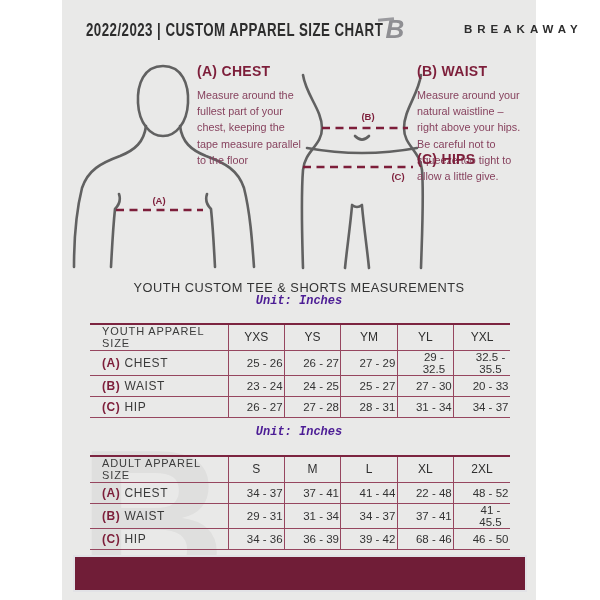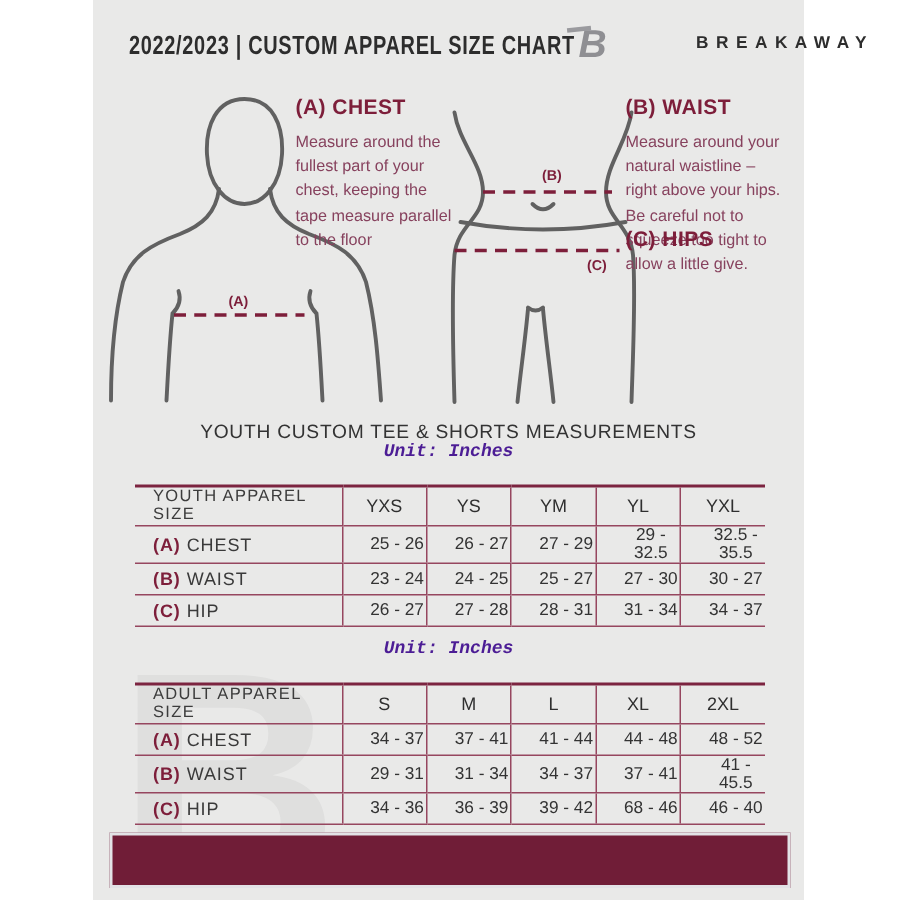--- a/index.html
+++ b/index.html
@@ -179,7 +179,7 @@
         <td>24 - 25</td>
         <td>25 - 27</td>
         <td>27 - 30</td>
-        <td>30 - 27</td>
+        <td>20 - 33</td>
       </tr>
       <tr>
         <td class="row-label"><span class="key">(C)</span><span>HIP</span></td>

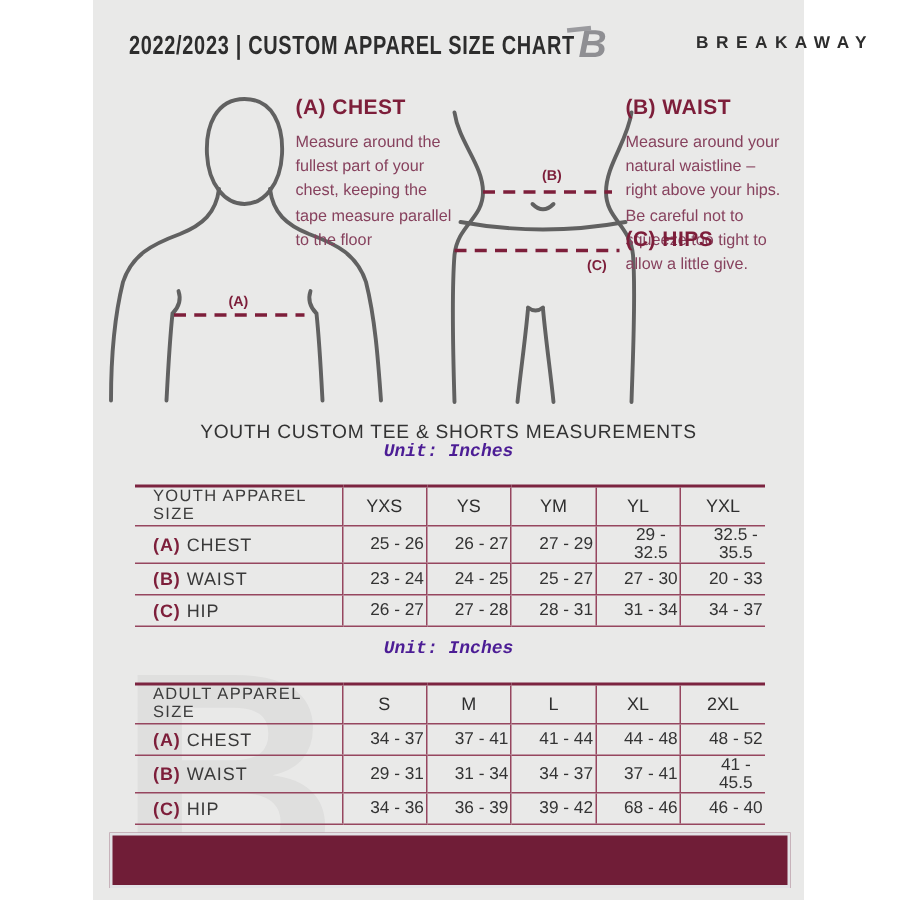--- a/index.html
+++ b/index.html
@@ -218,7 +218,7 @@
         <td>34 - 37</td>
         <td>37 - 41</td>
         <td>41 - 44</td>
-        <td>44 - 48</td>
+        <td>22 - 48</td>
         <td>48 - 52</td>
       </tr>
       <tr>

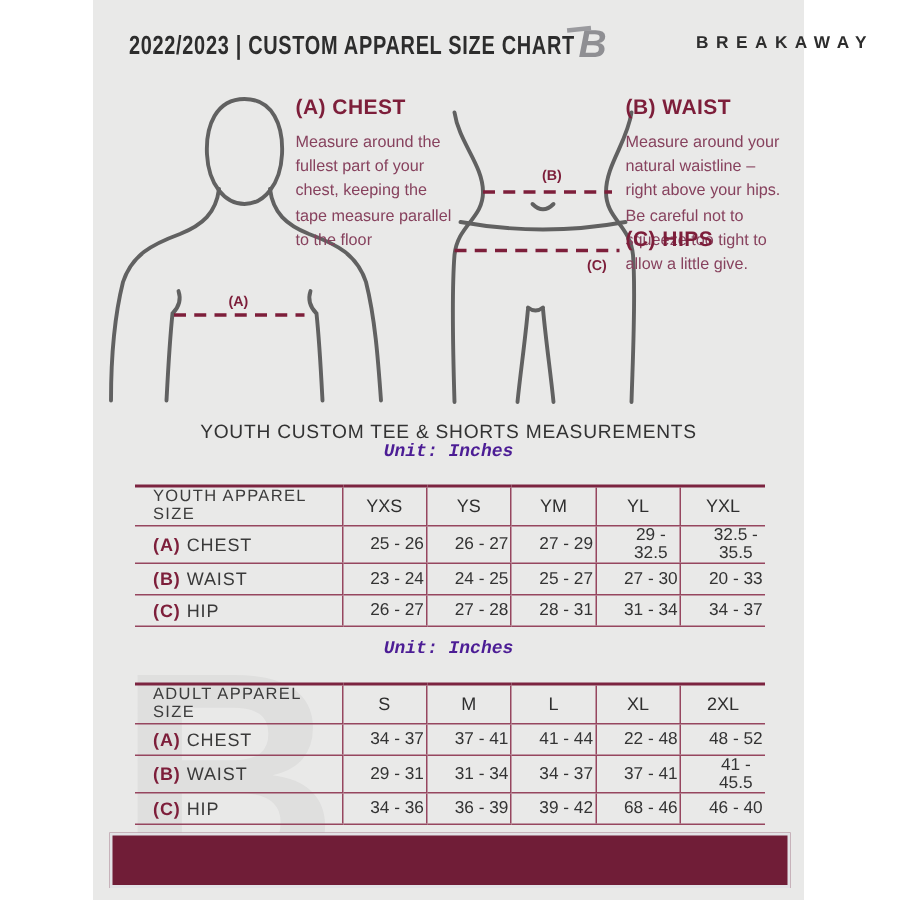--- a/index.html
+++ b/index.html
@@ -235,7 +235,7 @@
         <td>36 - 39</td>
         <td>39 - 42</td>
         <td>68 - 46</td>
-        <td>46 - 40</td>
+        <td>46 - 50</td>
       </tr>
     </tbody>
   </table>

